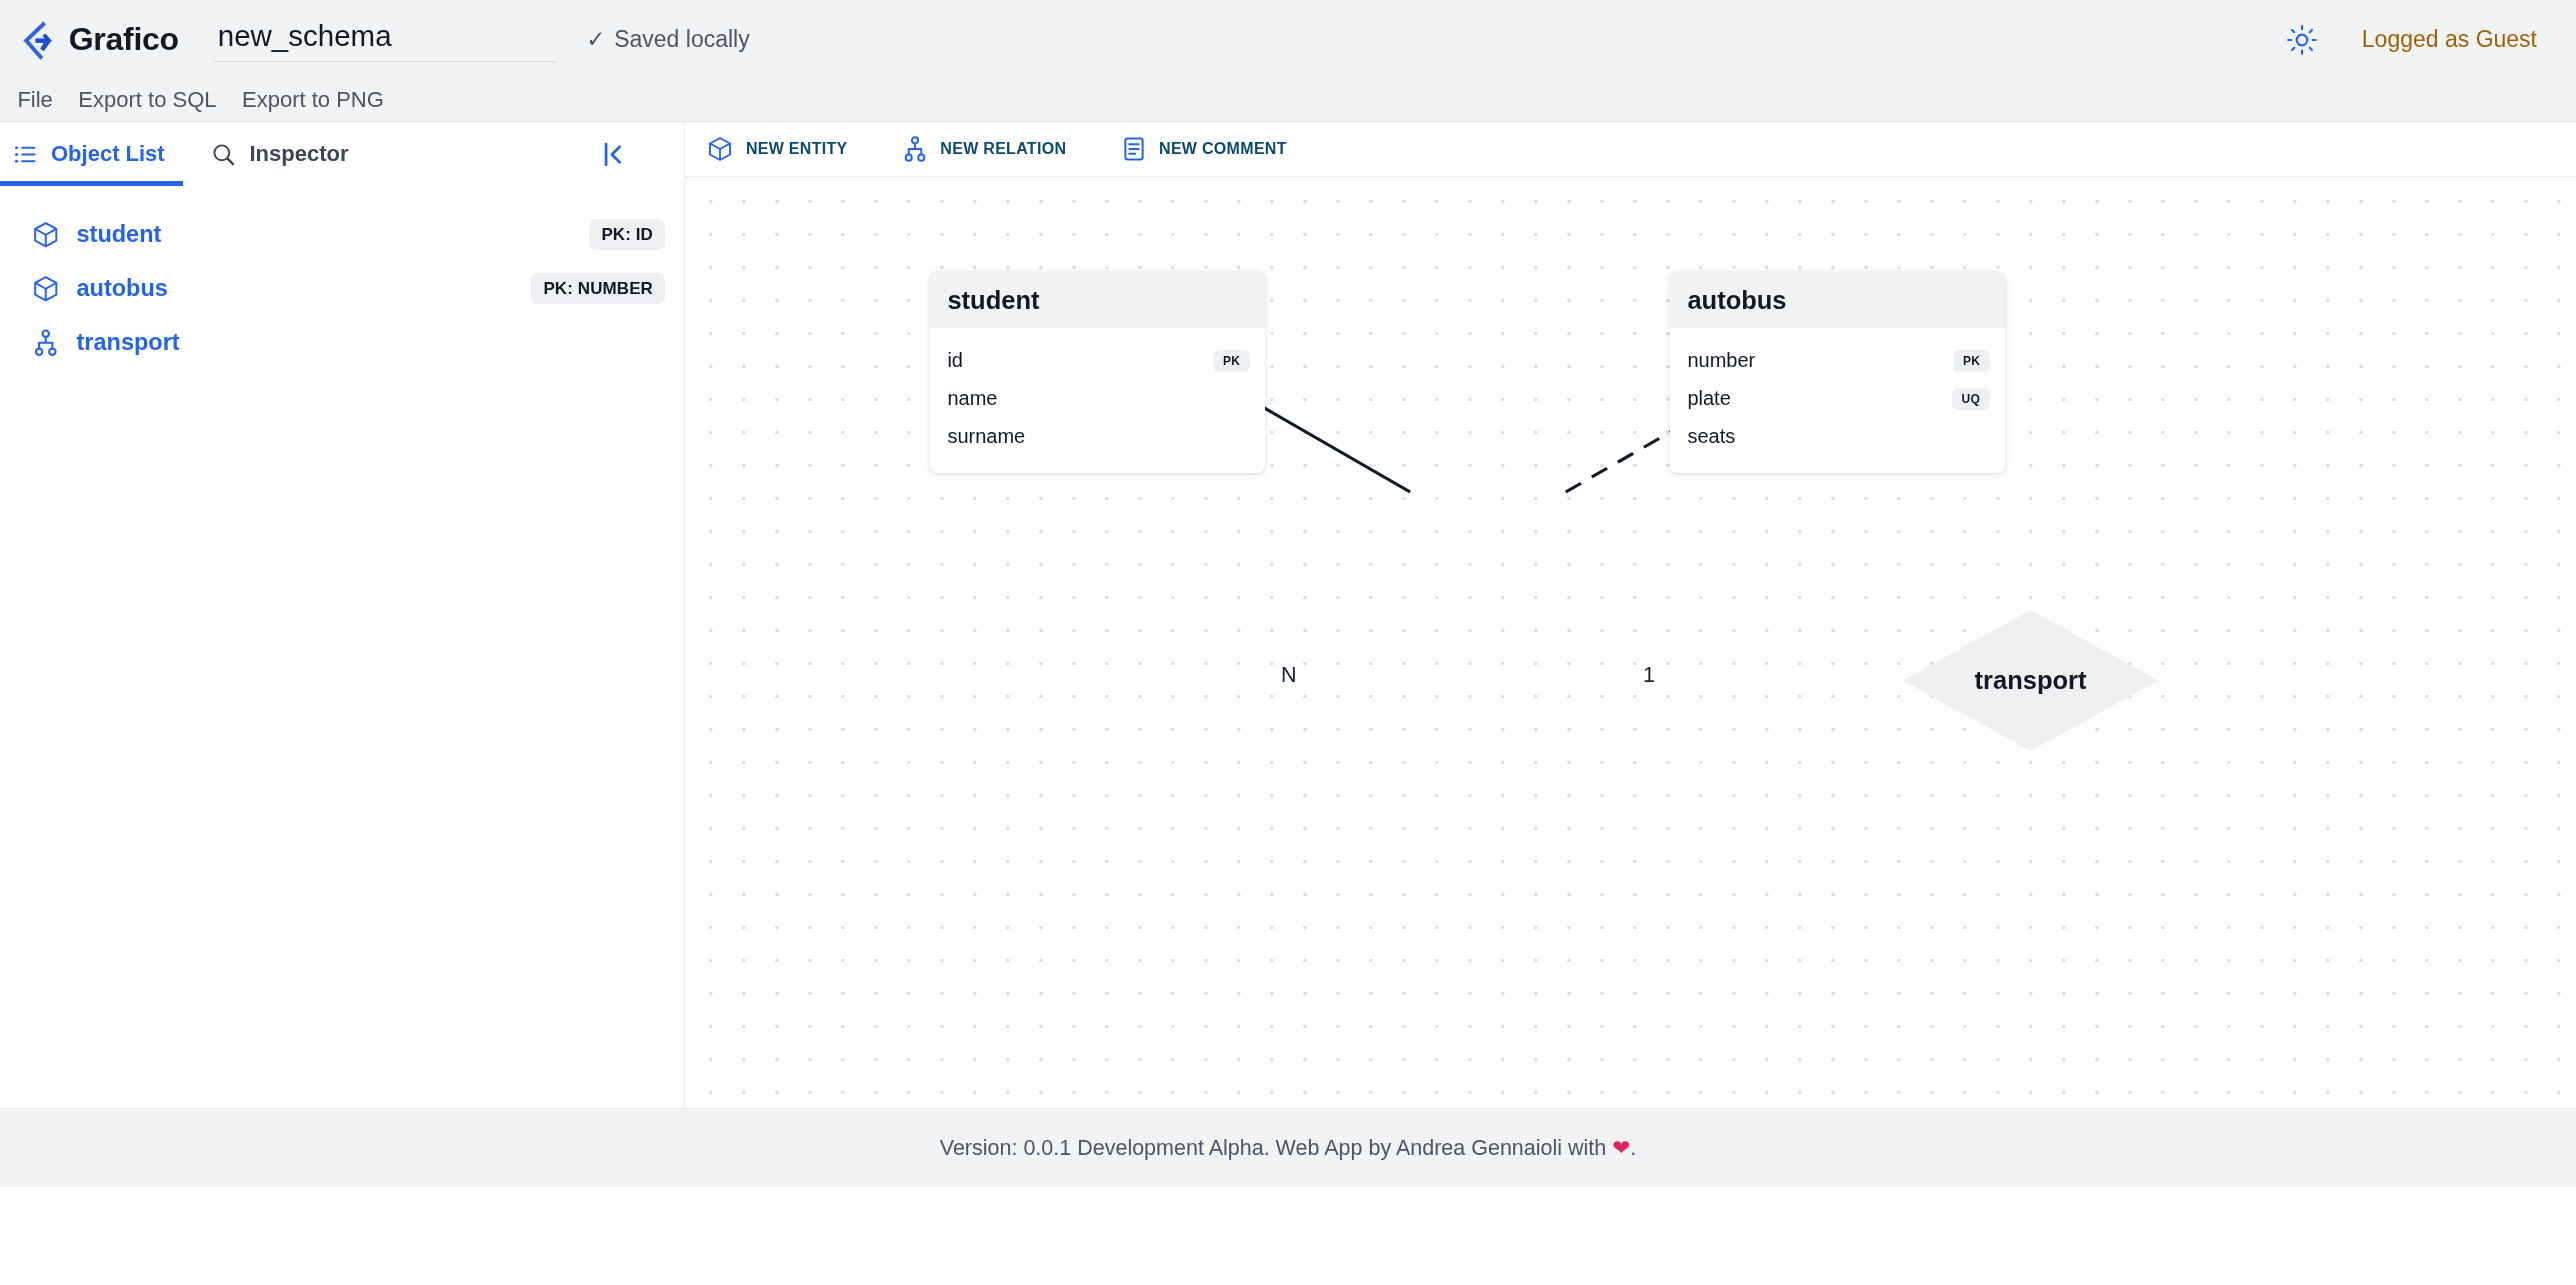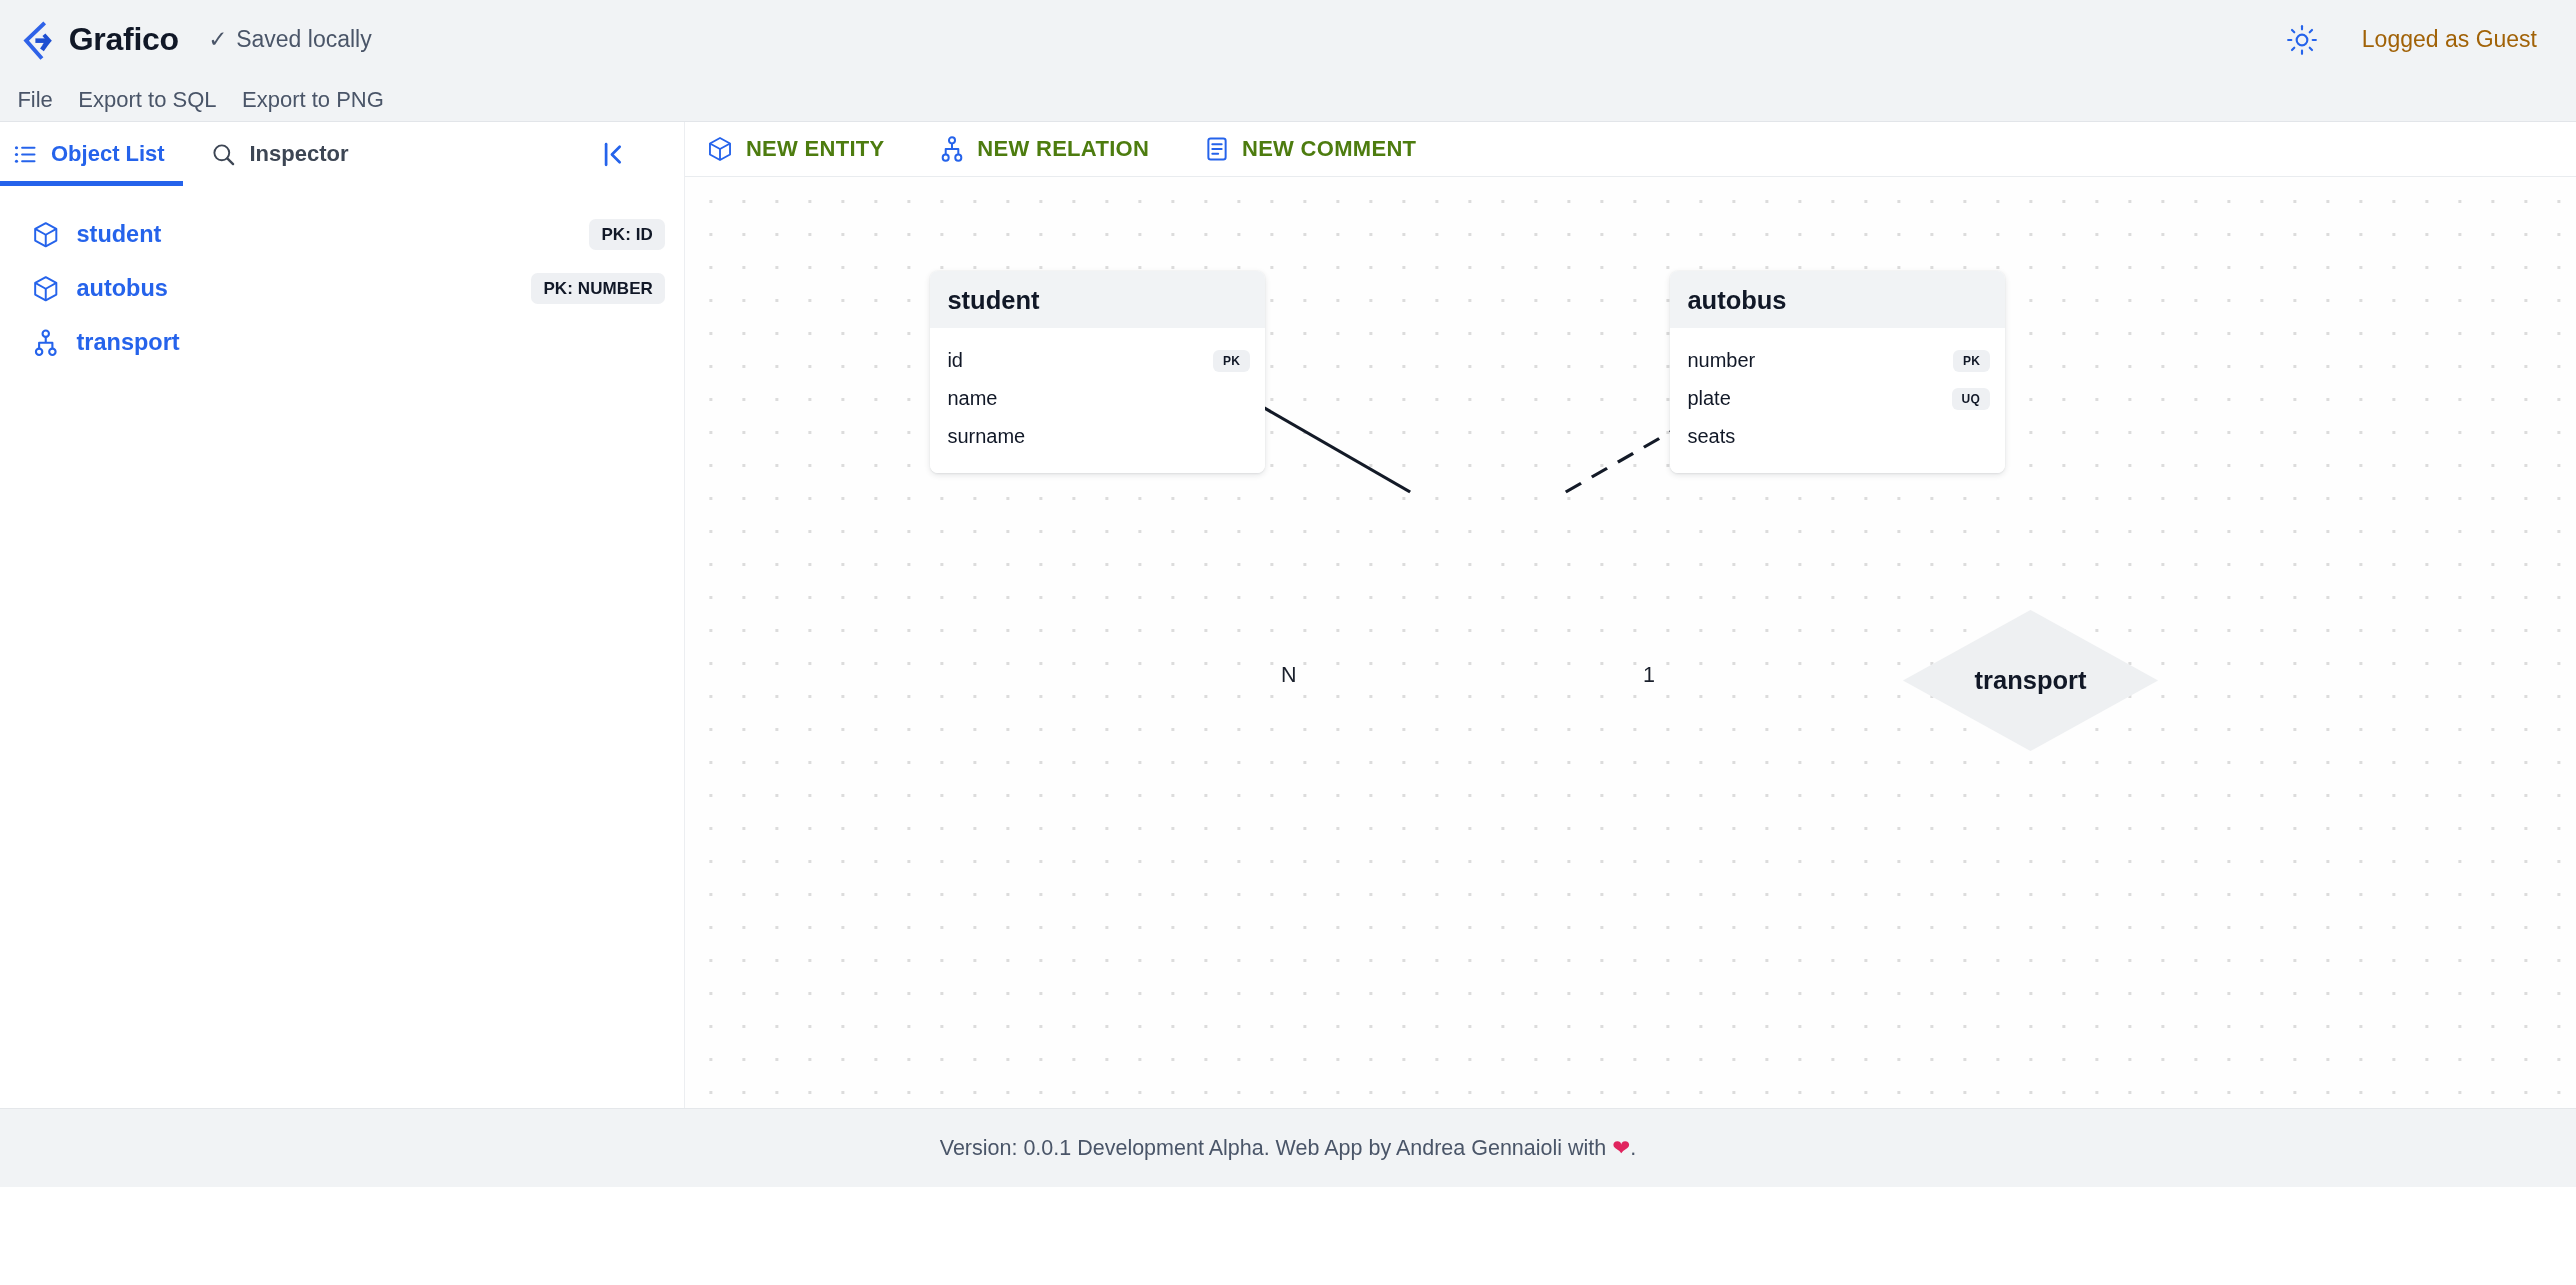--- a/index.html
+++ b/index.html
@@ -377,6 +377,9 @@
       <div class="brand-name">Grafico</div>
     </div>
 
+    <div class="schema-input-wrap">
+      <input class="schema-input" type="text" value="new_schema" style="">
+    </div>
 
     <div class="saved-status">
       <span class="saved-check">✓</span>

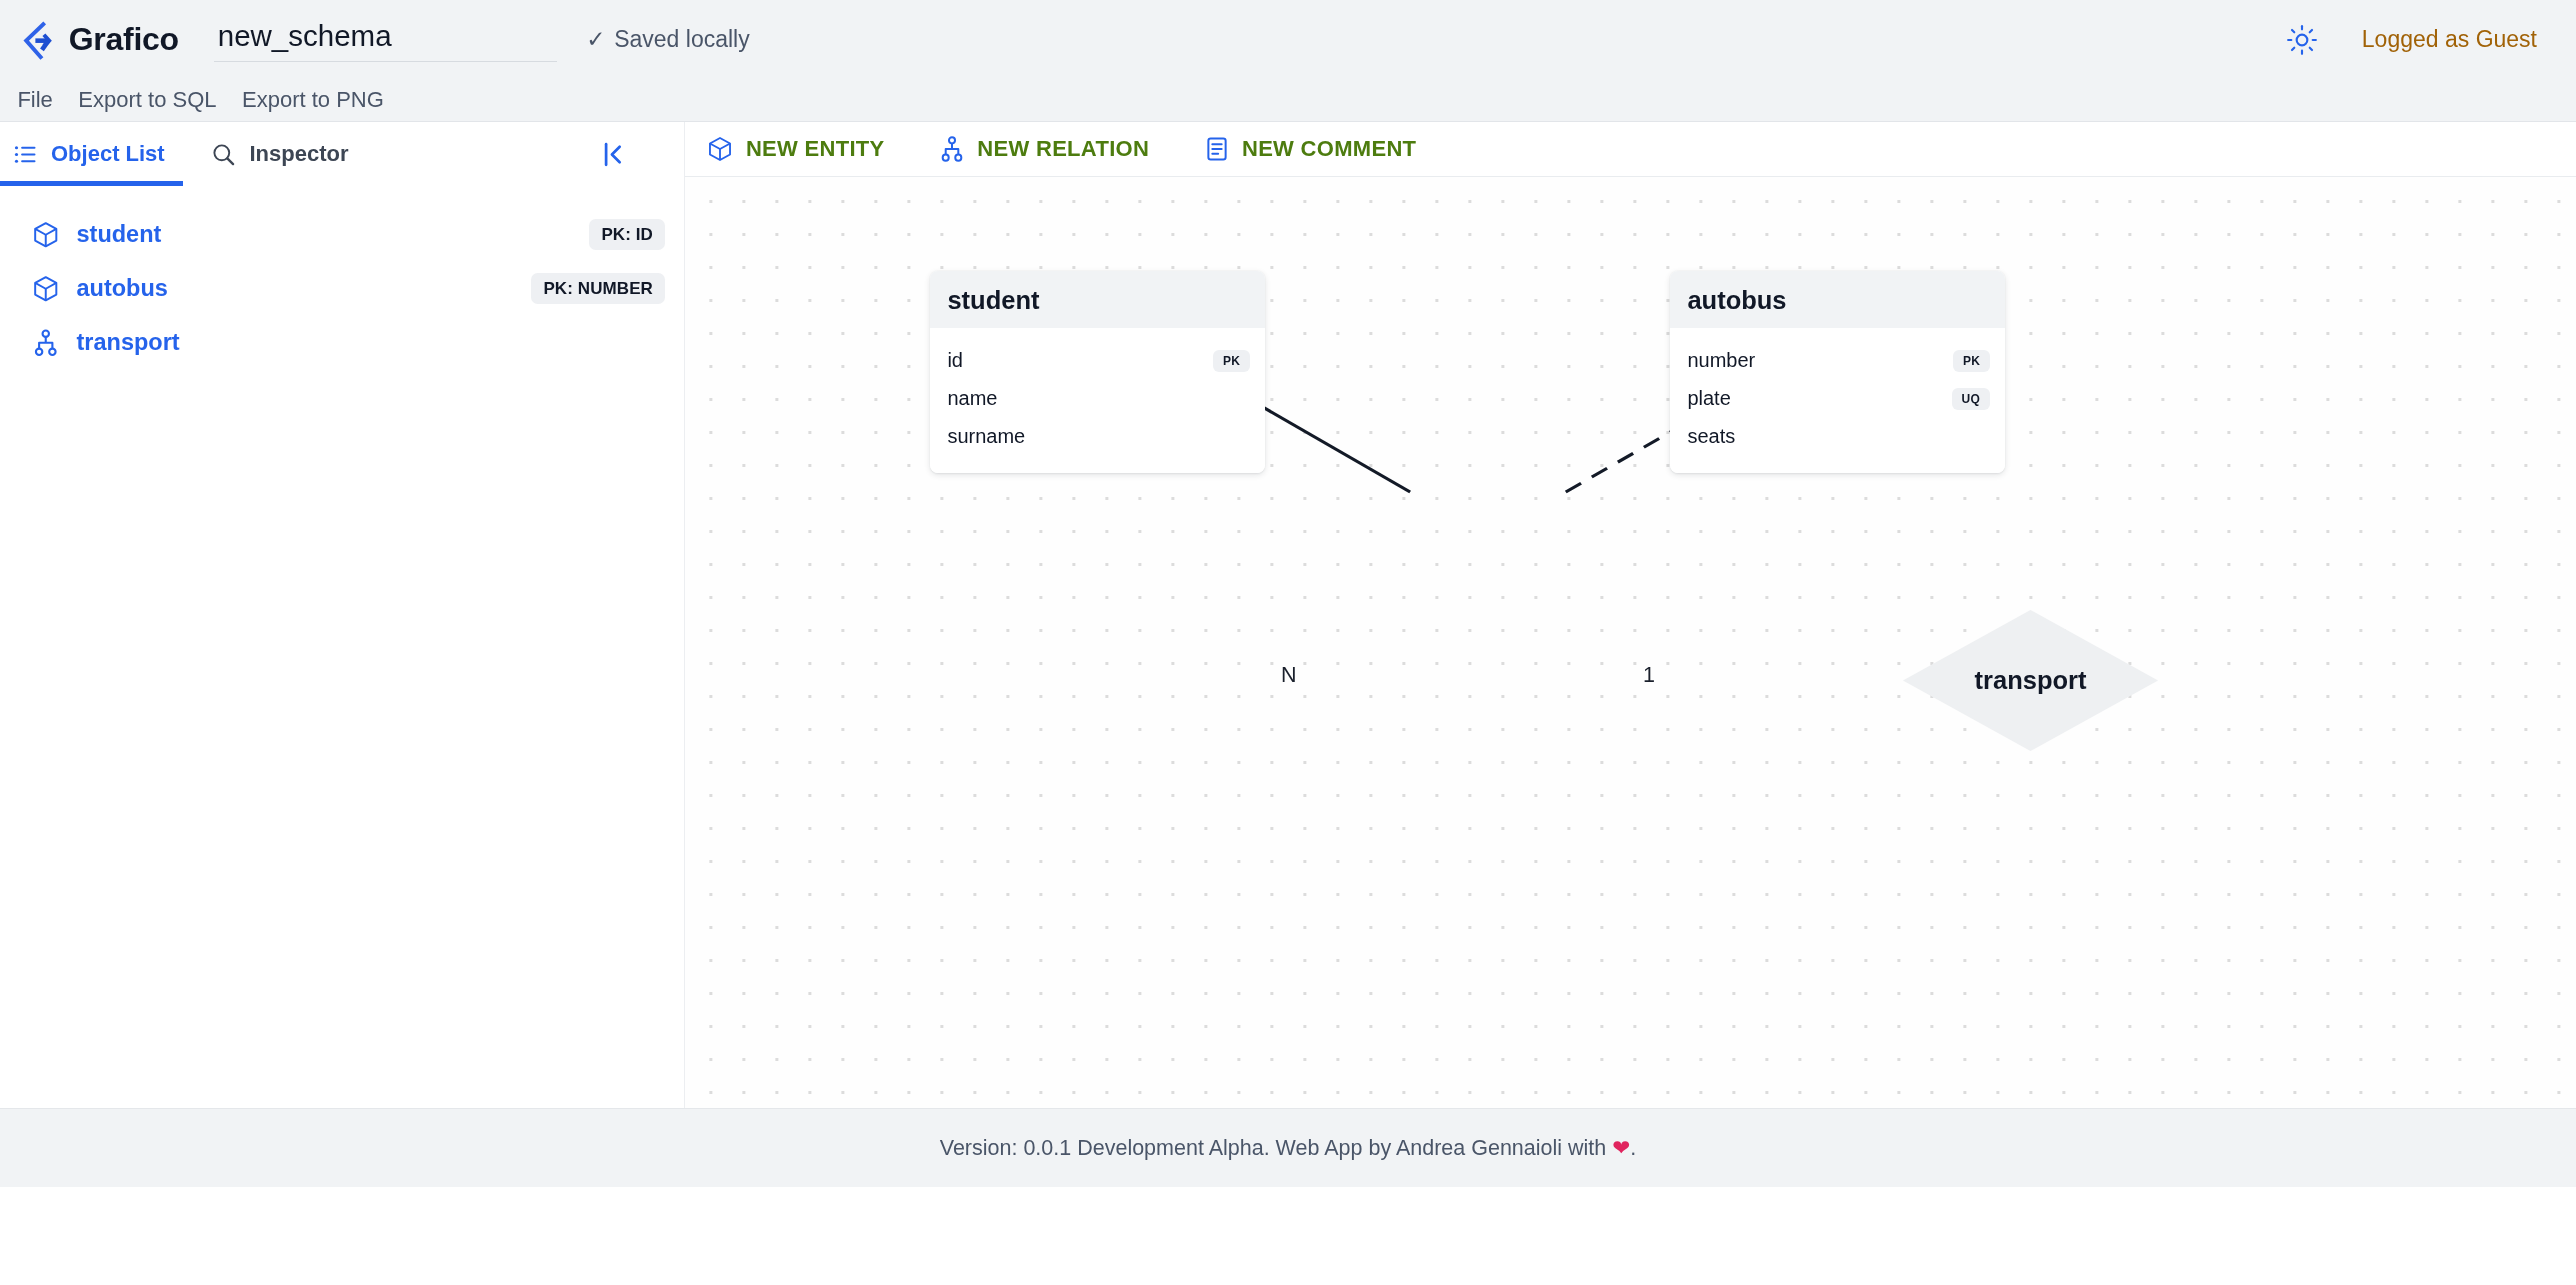--- a/index.html
+++ b/index.html
@@ -254,9 +254,9 @@
   }
   .tool-btn-icon { width: 28px; height: 28px; flex: 0 0 28px; display: block; }
   .tool-btn-label {
-    font-size: 22px;
-    font-weight: bold;
-    color: #4d7c0f;
+    font-size: 16px;
+    font-weight: bold;
+    color: #0c4a6e;
     letter-spacing: 0.3px;
   }
 

